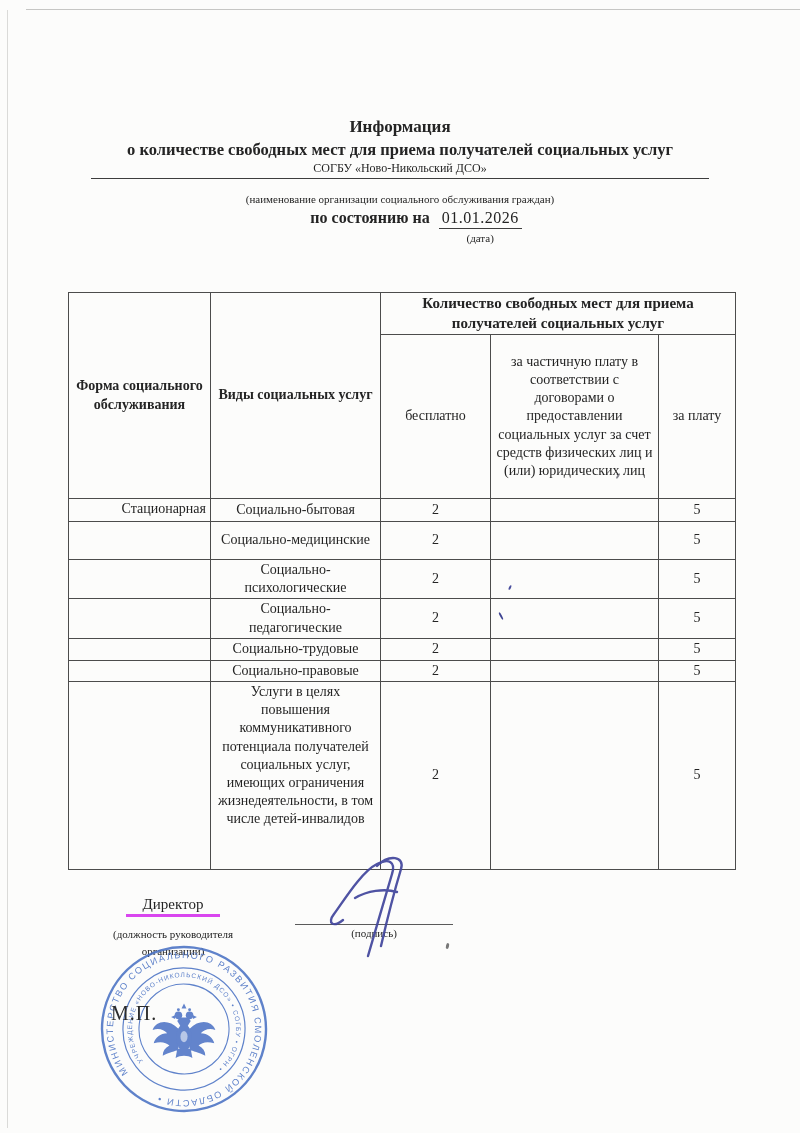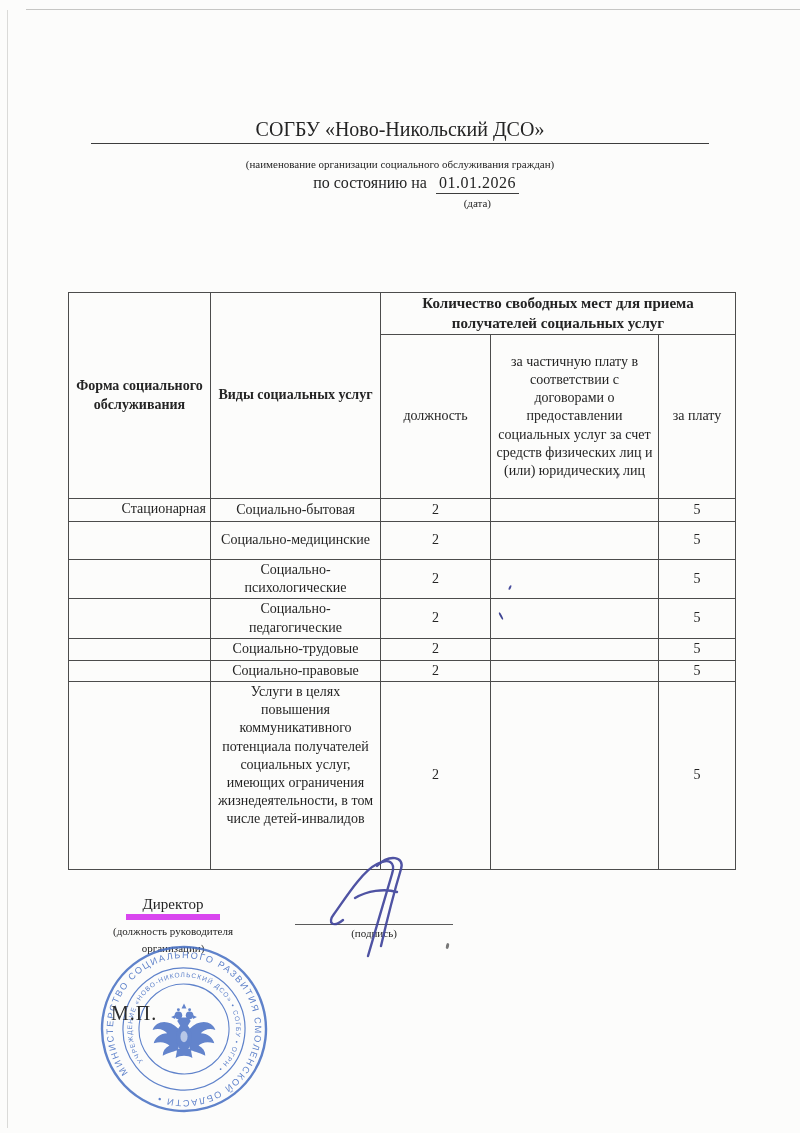--- a/index.html
+++ b/index.html
@@ -68,6 +68,7 @@
   <div class="scan-edge-left"></div>
 
   <div class="header">
+    <div class="title1">Информация</div>
     <div class="org-line">СОГБУ «Ново-Никольский ДСО»</div>
     <div class="org-caption">(наименование организации социального обслуживания граждан)</div>
     <div class="asof-row">

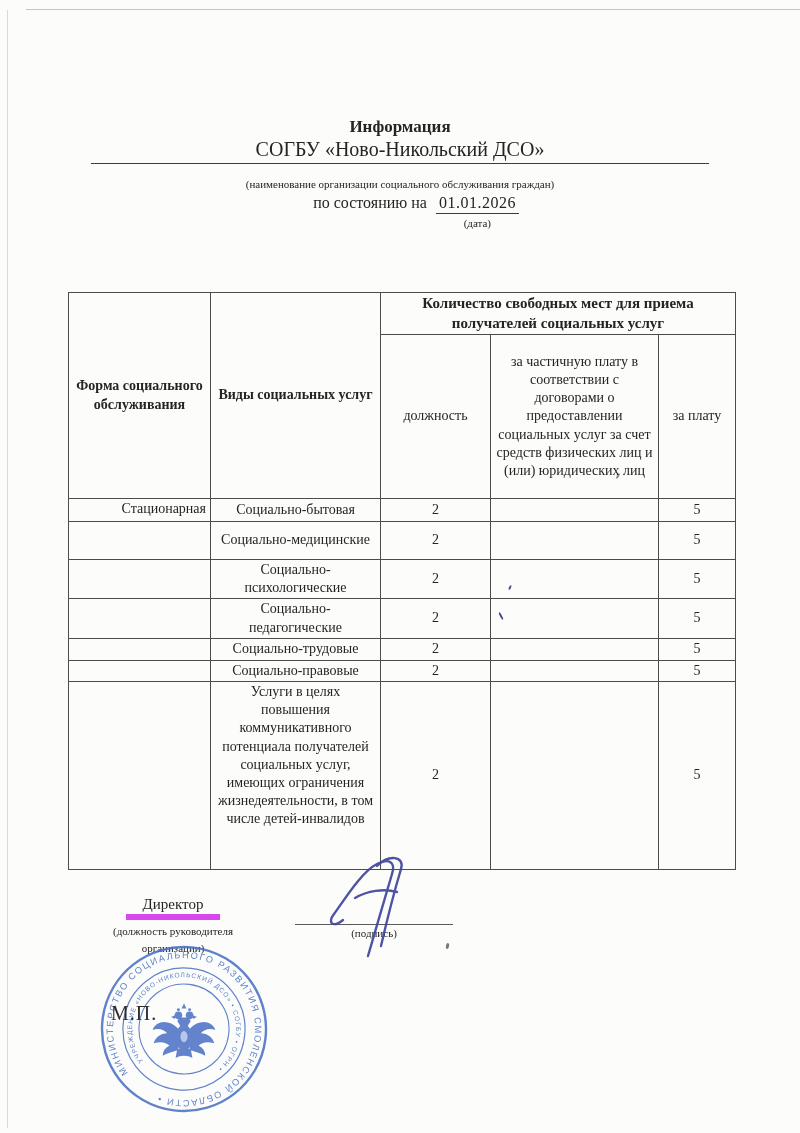--- a/index.html
+++ b/index.html
@@ -69,6 +69,7 @@
 
   <div class="header">
     <div class="title1">Информация</div>
+    <div class="title2">о количестве свободных мест для приема получателей социальных услуг</div>
     <div class="org-line">СОГБУ «Ново-Никольский ДСО»</div>
     <div class="org-caption">(наименование организации социального обслуживания граждан)</div>
     <div class="asof-row">

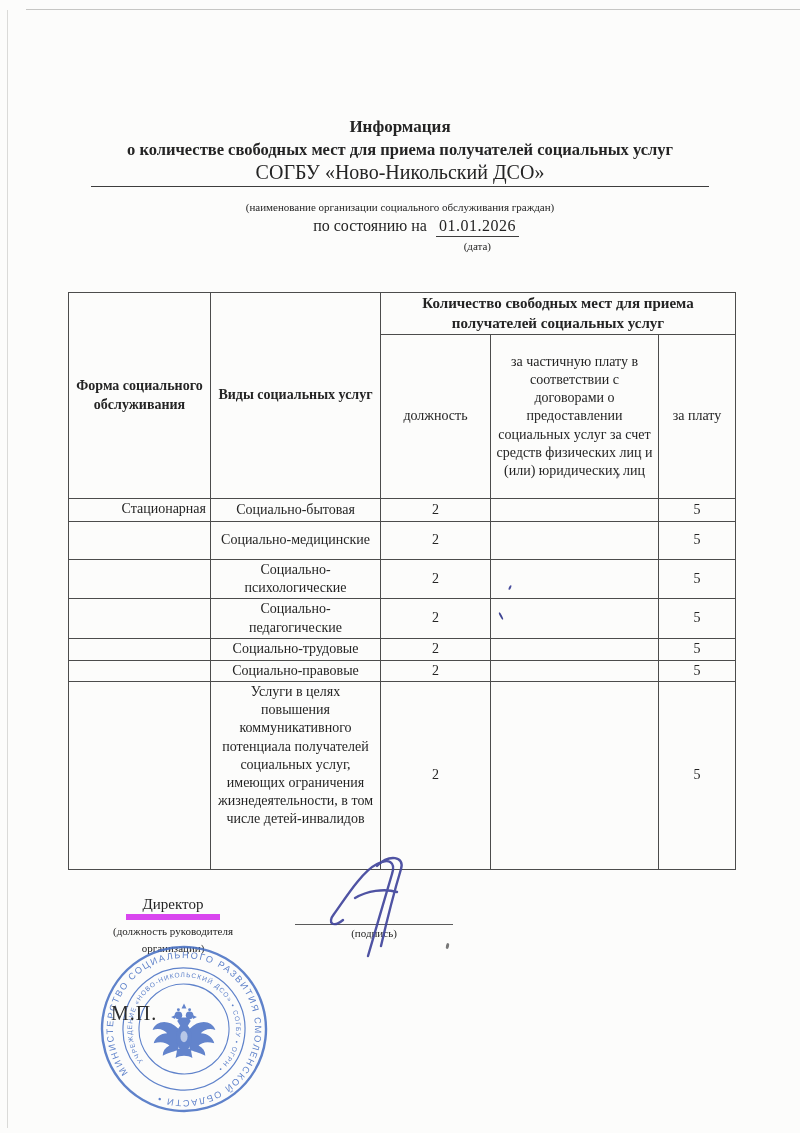--- a/index.html
+++ b/index.html
@@ -17,7 +17,7 @@
   .header { position:absolute; top:117px; left:0; width:800px; text-align:center; }
   .title1 { font-size:17px; font-weight:bold; }
   .title2 { font-size:16.5px; font-weight:bold; margin-top:3px; }
-  .org-line { width:618px; margin:1px auto 0; border-bottom:1.5px solid #3d3d3d; font-size:20px; padding-bottom:2px; }
+  .org-line { width:618px; margin:1px auto 0; border-bottom:1.5px solid #3d3d3d; font-size:12px; padding-bottom:2px; }
   .org-caption { margin-top:14px; font-size:11px; }
   .asof-row { margin-top:4px; font-size:16px; display:flex; justify-content:center; align-items:flex-start; transform:translateX(16px); }
   .asof-label { font-weight:normal; margin-right:9px; white-space:nowrap; }

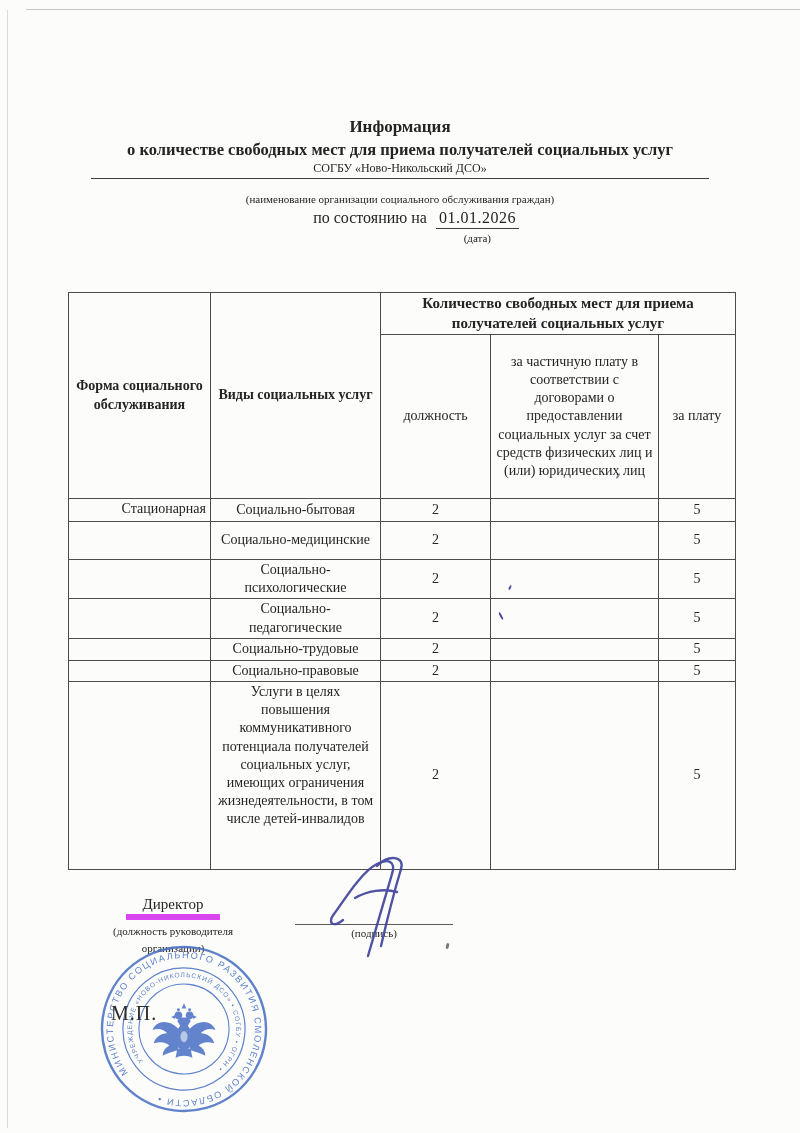--- a/index.html
+++ b/index.html
@@ -20,7 +20,7 @@
   .org-line { width:618px; margin:1px auto 0; border-bottom:1.5px solid #3d3d3d; font-size:12px; padding-bottom:2px; }
   .org-caption { margin-top:14px; font-size:11px; }
   .asof-row { margin-top:4px; font-size:16px; display:flex; justify-content:center; align-items:flex-start; transform:translateX(16px); }
-  .asof-label { font-weight:normal; margin-right:9px; white-space:nowrap; }
+  .asof-label { font-weight:bold; margin-right:9px; white-space:nowrap; }
   .asof-date-wrap { display:inline-flex; flex-direction:column; align-items:center; }
   .asof-date { border-bottom:1.5px solid #3d3d3d; padding:0 3px 1px; letter-spacing:.5px; }
   .asof-caption { font-size:11px; margin-top:3px; }

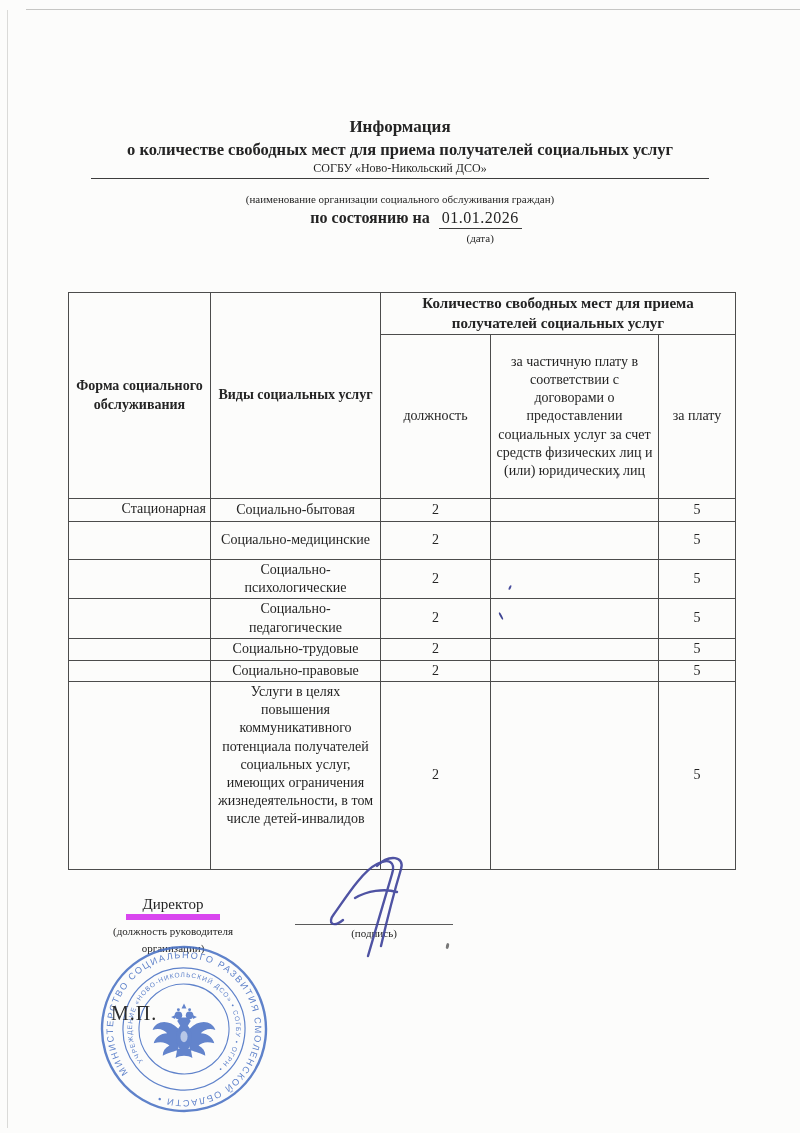--- a/index.html
+++ b/index.html
@@ -96,7 +96,7 @@
       <th colspan="3" class="group-th">Количество свободных мест для приема получателей социальных услуг</th>
     </tr>
     <tr style="height:164px">
-      <th class="sub-th">должность</th>
+      <th class="sub-th">бесплатно</th>
       <th class="sub-th">за частичную плату в соответствии с договорами о предоставлении социальных услуг за счет средств физических лиц и (или) юридических лиц</th>
       <th class="sub-th">за плату</th>
     </tr>

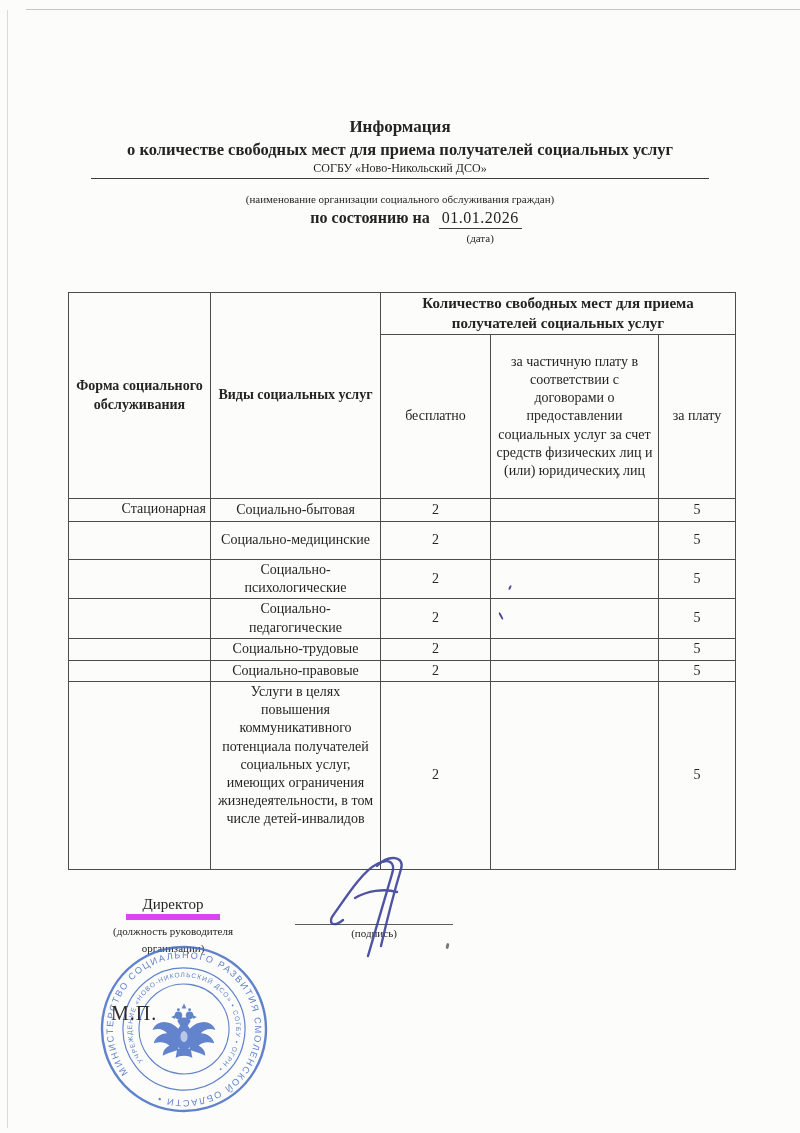--- a/index.html
+++ b/index.html
@@ -38,7 +38,7 @@
 
   
   .footer-position { position:absolute; left:88px; top:896px; width:170px; text-align:center; font-size:15px; }
-  .u-line { display:inline-block; border-bottom:6px solid #d946ef; padding:0 17px 1px; }
+  .u-line { display:inline-block; border-bottom:3px solid #d946ef; padding:0 17px 1px; }
   .caption { font-size:11px; line-height:1.5; margin-top:3px; }
   .sig-area { position:absolute; left:293px; top:858px; width:166px; height:90px; }
   .sig-rule { position:absolute; top:66px; left:2px; width:158px; border-bottom:1px solid #5a5a5a; }

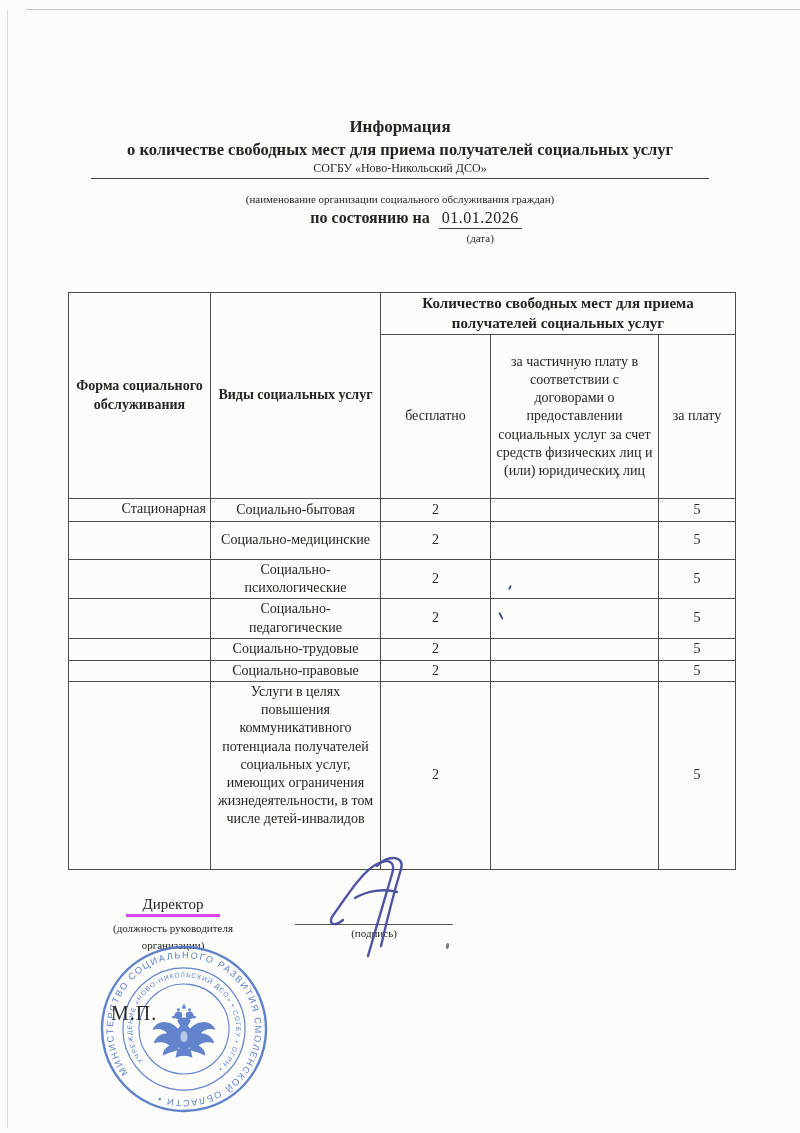--- a/index.html
+++ b/index.html
@@ -39,7 +39,7 @@
   
   .footer-position { position:absolute; left:88px; top:896px; width:170px; text-align:center; font-size:15px; }
   .u-line { display:inline-block; border-bottom:3px solid #d946ef; padding:0 17px 1px; }
-  .caption { font-size:11px; line-height:1.5; margin-top:3px; }
+  .caption { font-size:11px; line-height:1.5; margin-top:9px; }
   .sig-area { position:absolute; left:293px; top:858px; width:166px; height:90px; }
   .sig-rule { position:absolute; top:66px; left:2px; width:158px; border-bottom:1px solid #5a5a5a; }
   .sig-caption { position:absolute; top:69px; left:2px; width:158px; text-align:center; font-size:11px; }

